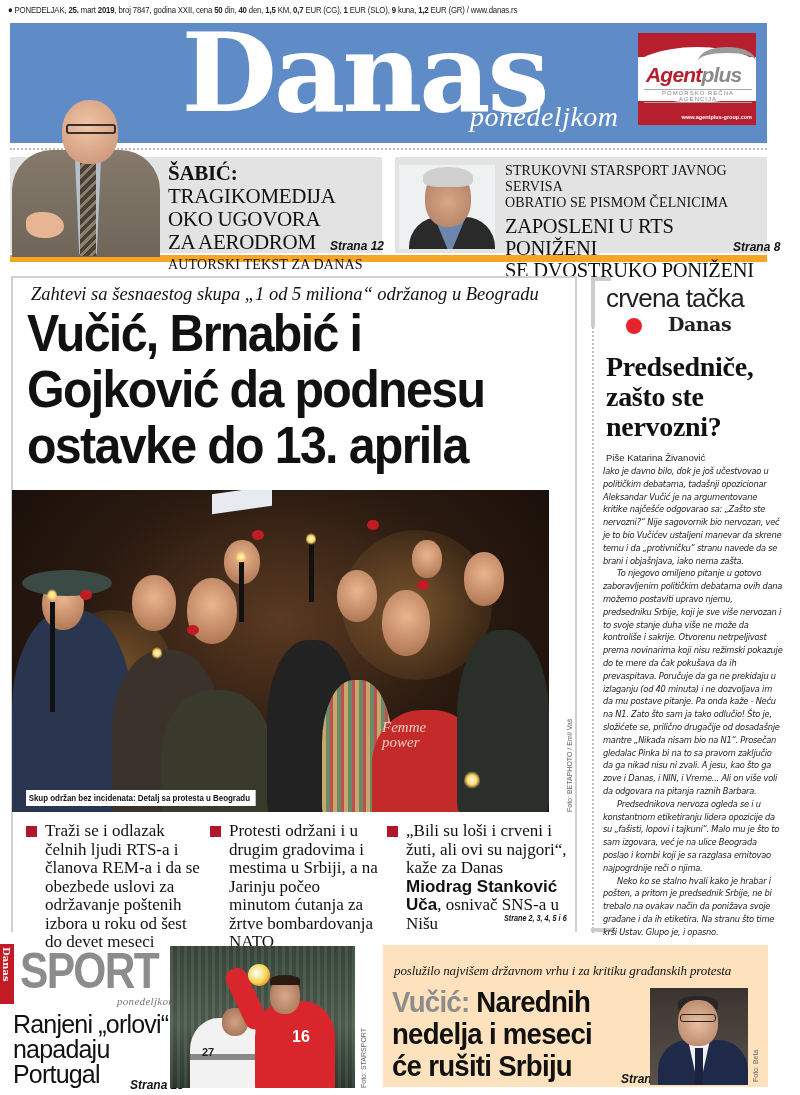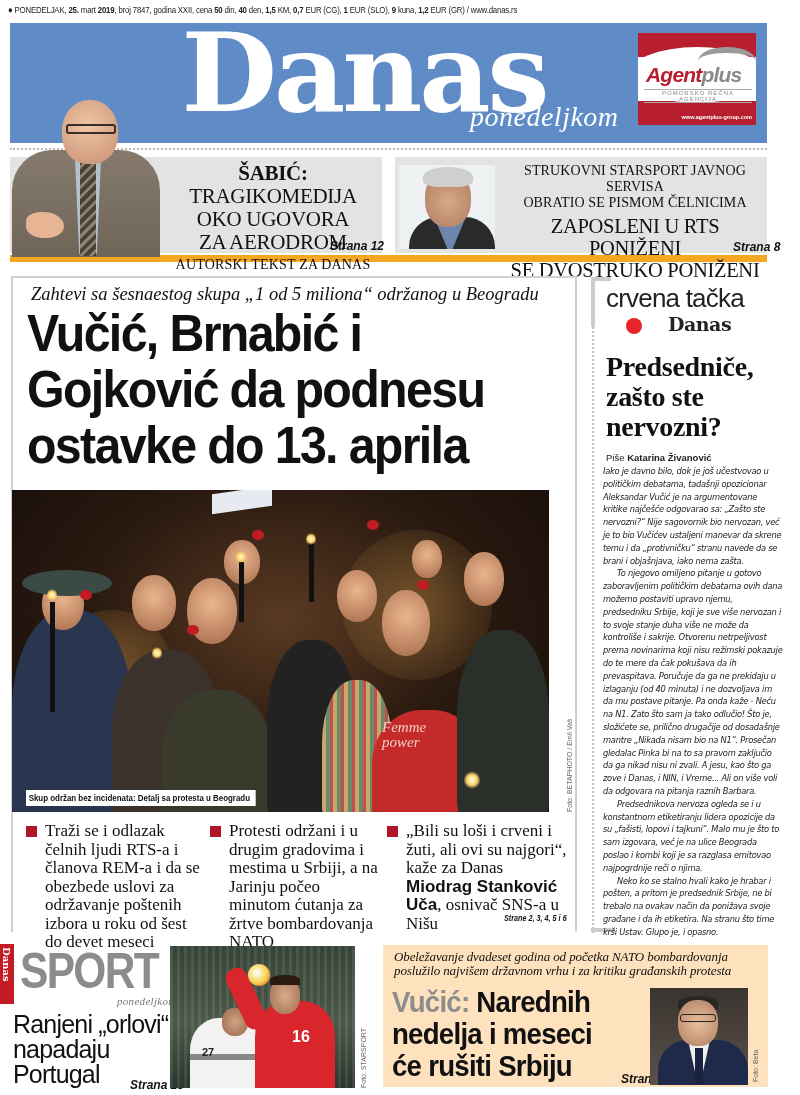--- a/index.html
+++ b/index.html
@@ -39,7 +39,7 @@
   .sabic-photo .glasses { position: absolute; left: 62px; top: 24px; width: 50px; height: 10px; border: 2px solid #3a2e2a; border-radius: 3px; }
   .sabic-photo .hand { position: absolute; left: 22px; top: 112px; width: 38px; height: 26px; background: #e8b594; border-radius: 40% 60% 50% 50%; }
 
-  .teaser-text { position: absolute; font-family: "Liberation Serif", serif; color: #111; text-align: center; }
+  .teaser-text { position: absolute; font-family: "Liberation Serif", serif; color: #111; }
   .sabic-text { left: 168px; top: 162px; width: 210px; }
   .sabic-head { font-size: 21px; line-height: 23px; letter-spacing: -0.3px; }
   .sabic-head b { font-family: "Liberation Serif", serif; font-weight: bold; }

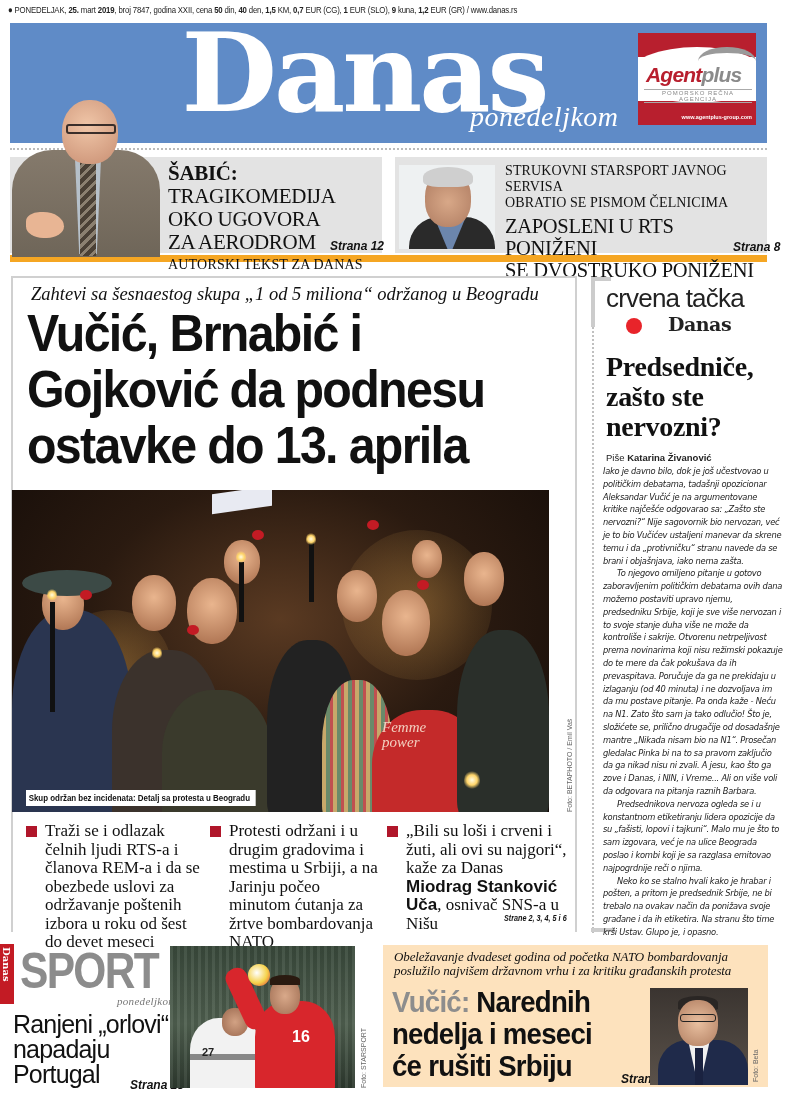--- a/index.html
+++ b/index.html
@@ -86,7 +86,7 @@
   .mini-danas { position: absolute; left: 668px; top: 313px; font-family: "DejaVu Serif", serif; font-weight: bold; font-size: 19px; color: #222; letter-spacing: -0.5px; }
   .col-head { position: absolute; left: 606px; top: 352px; width: 190px; font-family: "Liberation Serif", serif; font-weight: bold; font-size: 28px; line-height: 30px; color: #111; letter-spacing: -0.3px; }
   .byline { position: absolute; left: 606px; top: 452px; font-size: 9.5px; color: #222; }
-  .byline b { font-weight: bold; }
+  .byline b { font-weight: normal; }
   .col-body { position: absolute; left: 603px; top: 465px; width: 180px; font-family: "DejaVu Sans", sans-serif; font-style: italic; font-size: 8.3px; line-height: 12.8px; color: #222; letter-spacing: -0.25px; }
   .col-body p { text-indent: 0; }
   .col-body p + p { text-indent: 14px; }

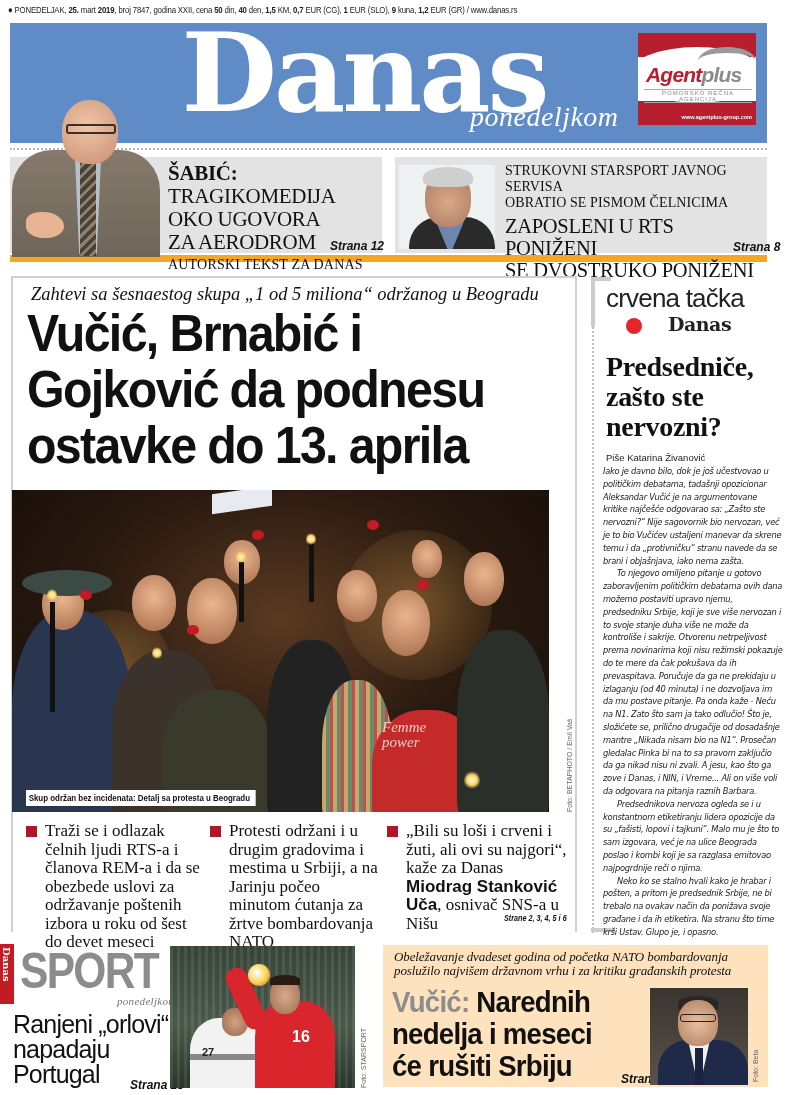--- a/index.html
+++ b/index.html
@@ -312,7 +312,7 @@
 
 <div class="nato-box"></div>
 <div class="nato-kicker">
-  <span>Obeležavanje dvadeset godina od početka NATO bombardovanja</span><br>
+  <br>
   <span>poslužilo najvišem državnom vrhu i za kritiku građanskih protesta</span>
 </div>
 <div class="nato-head">

